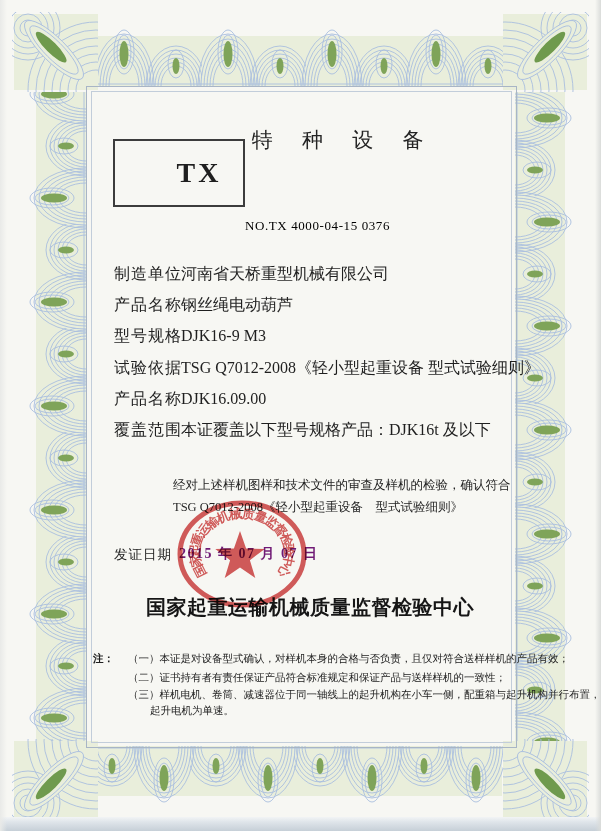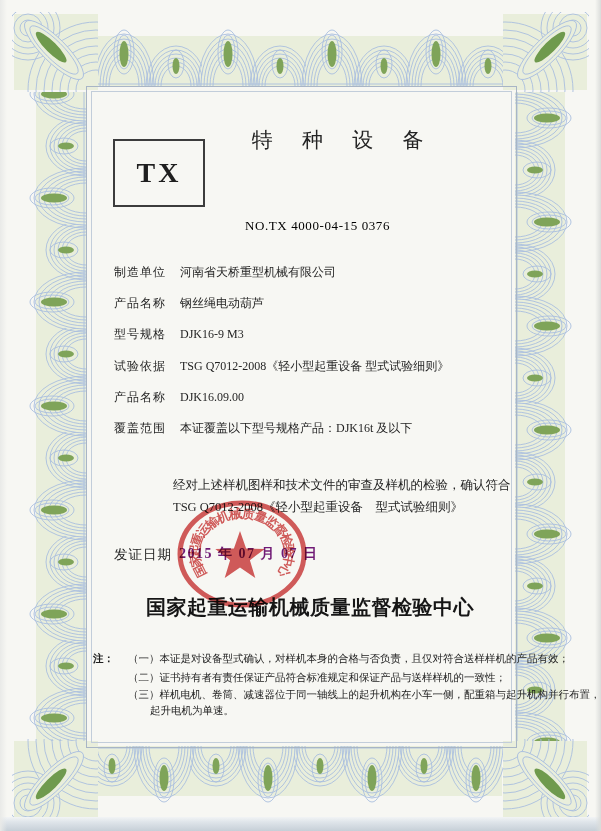--- a/index.html
+++ b/index.html
@@ -19,7 +19,7 @@
   .tx-box {
     left:113px; top:139px; width:88px; height:64px;
     border:2px solid #3c3c3c; text-align:center; line-height:64px;
-    font-size:28px; font-weight:bold; letter-spacing:3px;
+    font-size:28px; font-weight:bold; letter-spacing:3px;padding-left:40px;
   }
   .hdr-small { left:210px; top:126px; width:255px; text-align:center;
     font-size:21px; letter-spacing:12px; text-indent:12px; color:#242424; }

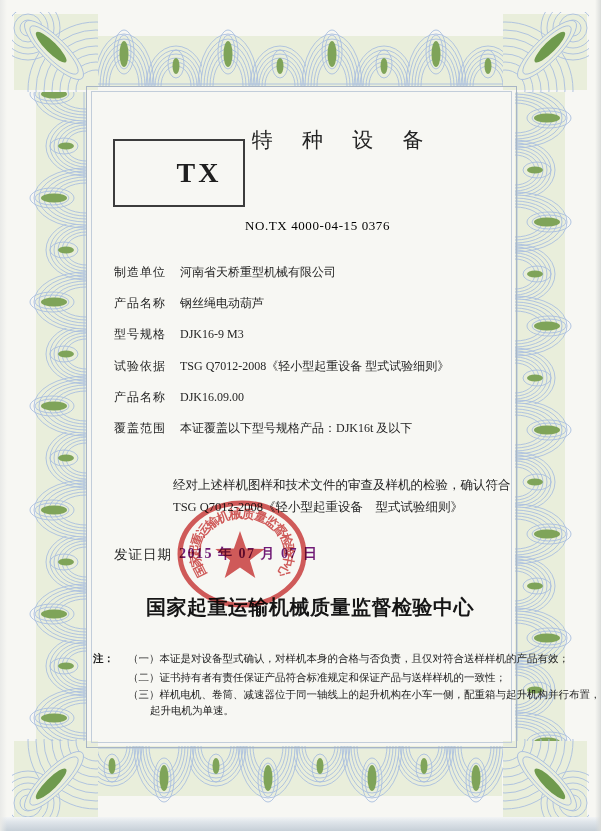--- a/index.html
+++ b/index.html
@@ -28,7 +28,7 @@
   .cert-no { left:180px; top:218px; width:275px; text-align:center;
     font-size:13px; letter-spacing:0.6px; color:#000000; }
 
-  .row { position:absolute; left:114px; z-index:3; font-size:12px; white-space:nowrap; }
+  .row { position:absolute; left:114px; z-index:3; font-size:16px; white-space:nowrap; }
   .row .lbl { display:inline-block; width:63px; letter-spacing:1px; }
   .row .val { display:inline-block; }
 

